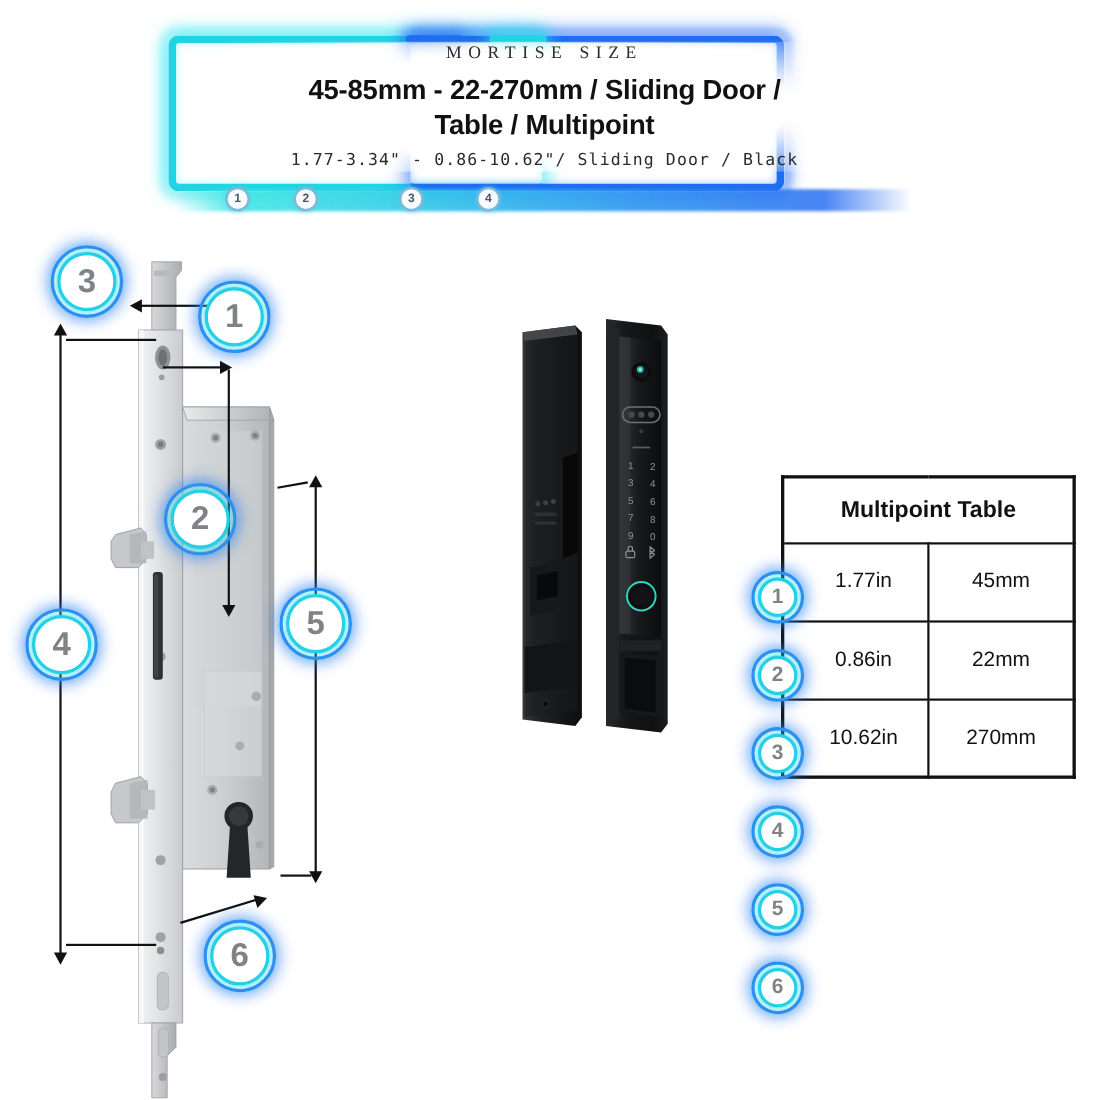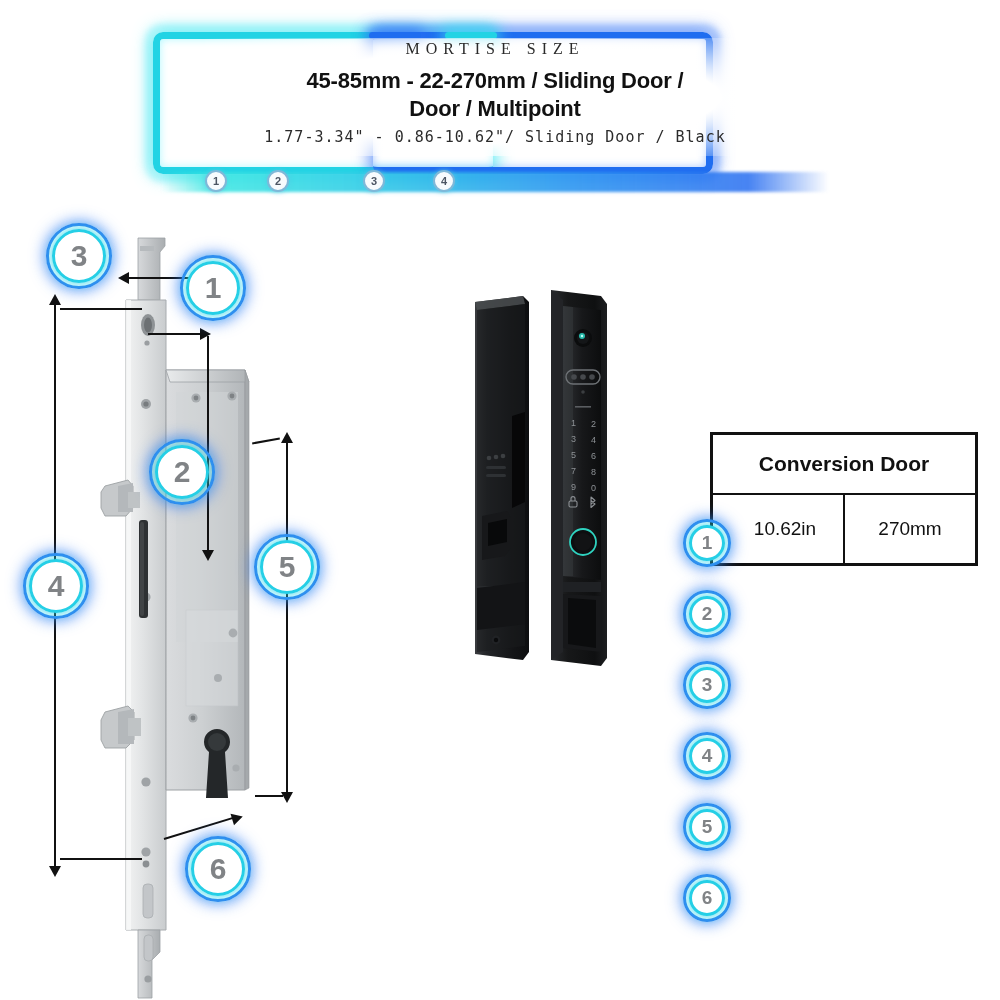--- a/index.html
+++ b/index.html
@@ -103,7 +103,7 @@
   #header-title {
     margin-top: 9px;
     font-family: "Liberation Sans", sans-serif;
-    font-size: 22px;
+    font-size: 25px;
     font-weight: bold;
     color: #111111;
     line-height: 1.26;

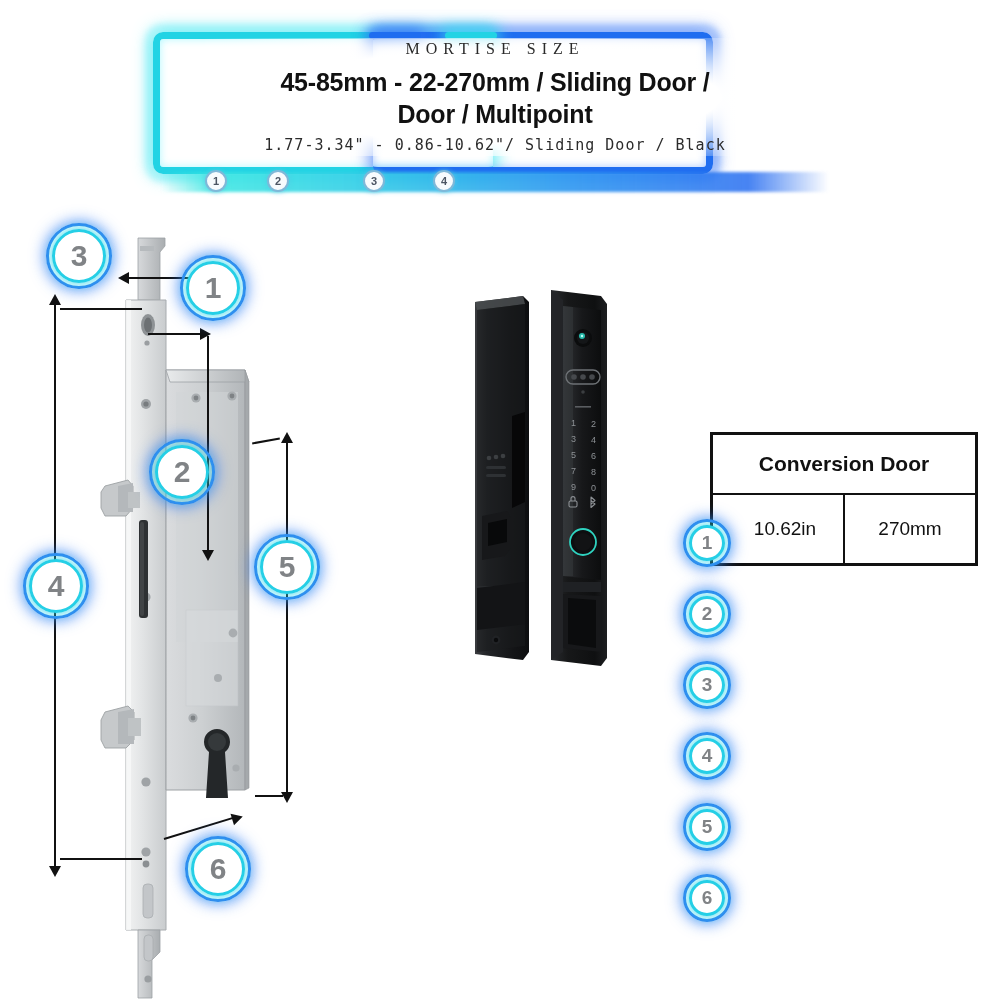--- a/index.html
+++ b/index.html
@@ -245,7 +245,7 @@
       <div id="header-eyebrow">MORTISE SIZE</div>
       <div id="header-title">
         <div>45-85mm - 22-270mm / Sliding Door /</div>
-        <div>Door / Multipoint</div>
+        <div>Table / Multipoint</div>
       </div>
       <div id="header-subtitle">1.77-3.34" - 0.86-10.62"/ Sliding Door / Black</div>
     </div>

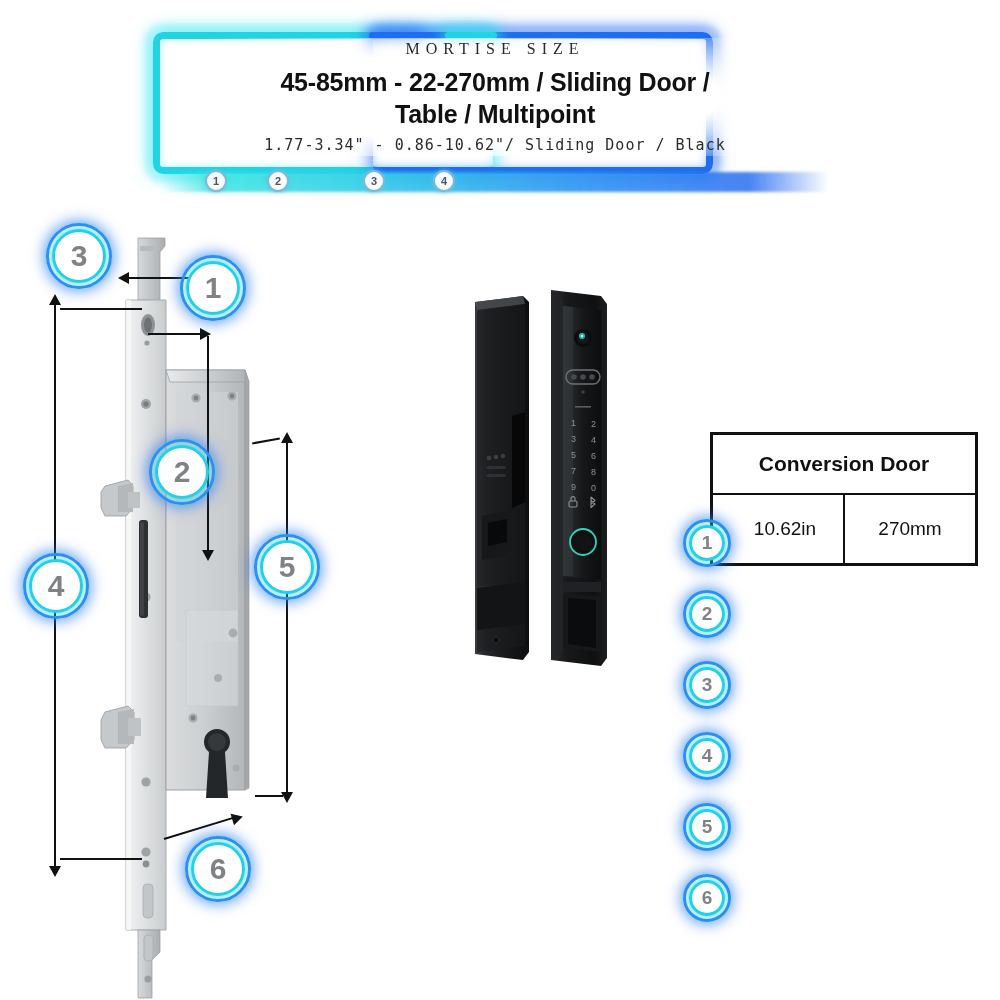--- a/index.html
+++ b/index.html
@@ -485,7 +485,7 @@
   <table id="conversion-table">
     <tbody>
         <tr>
-      <th id="table-title-cell" colspan="2">Conversion Door</th>
+      <th id="table-title-cell" colspan="2">Multipoint Table</th>
     </tr>
     <tr>
       <td class="tbl-cell tbl-cell-in">10.62in</td>

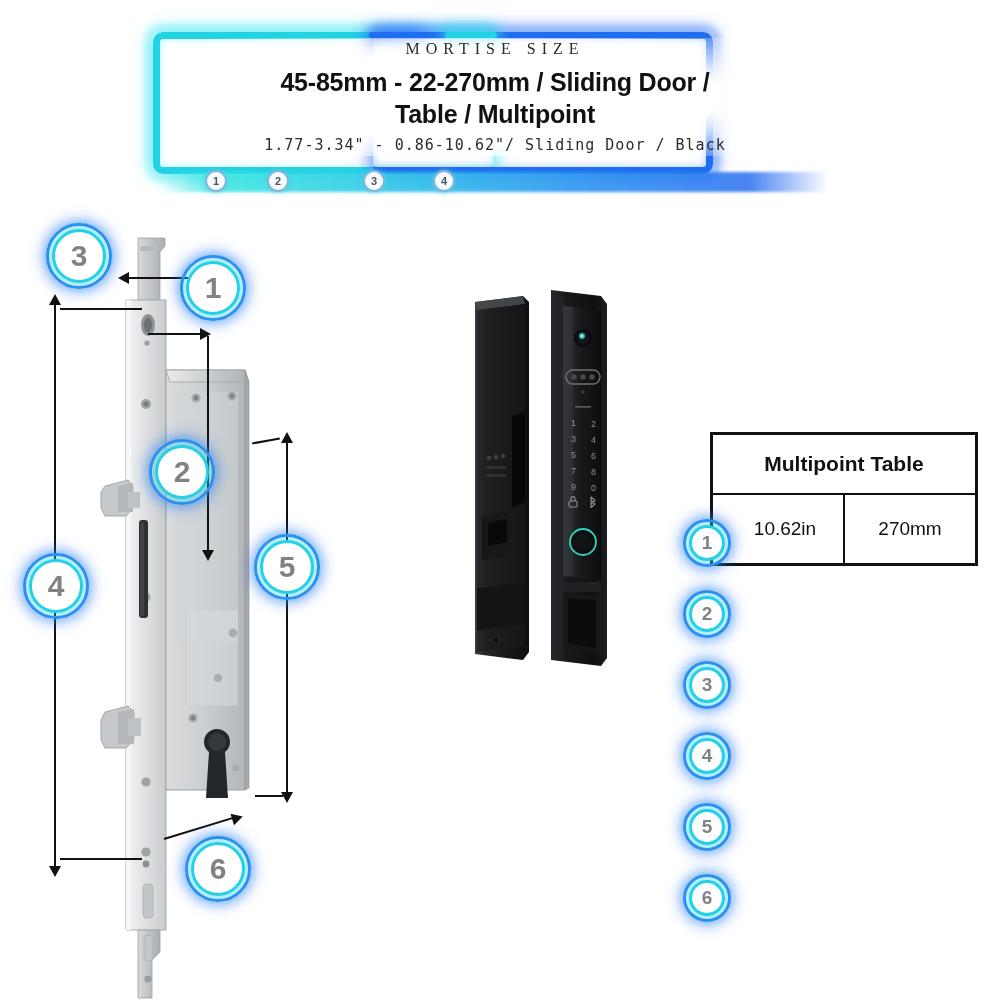--- a/index.html
+++ b/index.html
@@ -488,6 +488,10 @@
       <th id="table-title-cell" colspan="2">Multipoint Table</th>
     </tr>
     <tr>
+      <td class="tbl-cell tbl-cell-in">1.77in</td>
+      <td class="tbl-cell">45mm</td>
+    </tr>
+    <tr>
       <td class="tbl-cell tbl-cell-in">10.62in</td>
       <td class="tbl-cell">270mm</td>
     </tr>

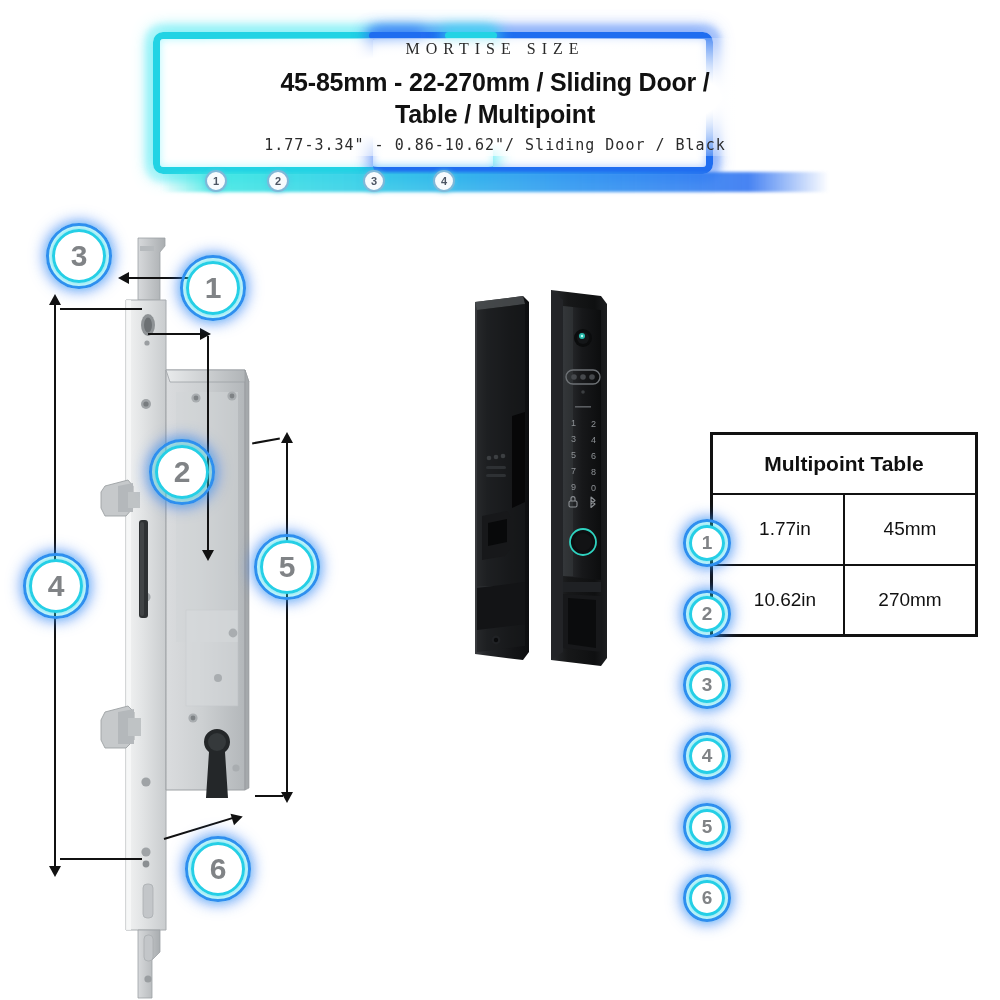--- a/index.html
+++ b/index.html
@@ -492,6 +492,10 @@
       <td class="tbl-cell">45mm</td>
     </tr>
     <tr>
+      <td class="tbl-cell tbl-cell-in">0.86in</td>
+      <td class="tbl-cell">22mm</td>
+    </tr>
+    <tr>
       <td class="tbl-cell tbl-cell-in">10.62in</td>
       <td class="tbl-cell">270mm</td>
     </tr>

